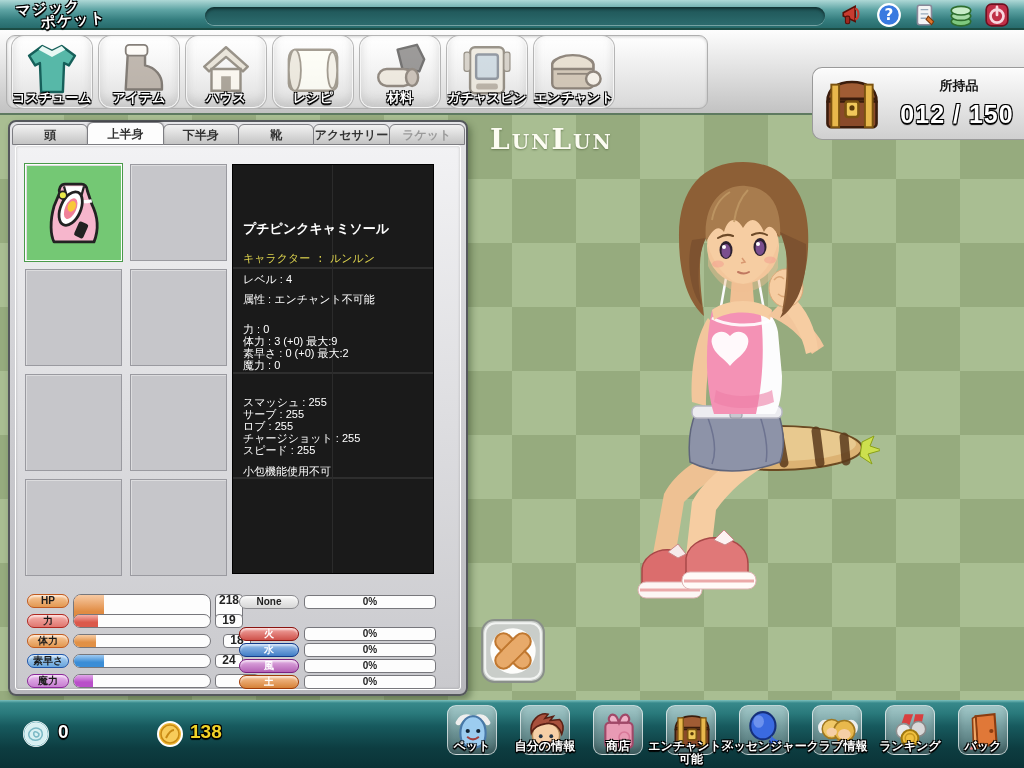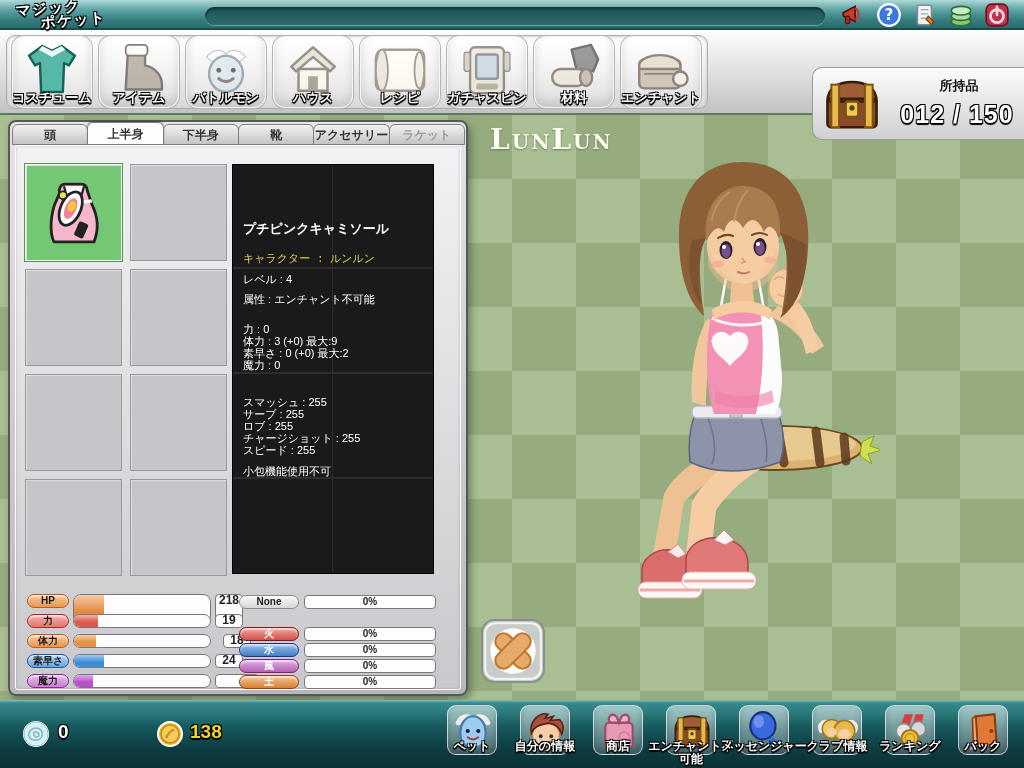--- a/index.html
+++ b/index.html
@@ -164,16 +164,6 @@
         </div>
         <div class="tool-tile dim">
           <div class="ticon"><svg viewBox="0 0 48 48">
-              <path d="M8 14 C14 6 22 8 24 12 C26 8 34 6 40 14 L33 20 L15 20 Z" fill="#f4fbff" stroke="#7aa8c8"></path>
-              <ellipse cx="24" cy="28" rx="14" ry="15" fill="#a8d8f0" stroke="#4a88b8" stroke-width="2"></ellipse>
-              <circle cx="18" cy="25" r="2" fill="#223344"></circle>
-              <circle cx="30" cy="25" r="2" fill="#223344"></circle>
-              <path d="M18 32 q6 5 12 0" stroke="#b03838" stroke-width="2.5" fill="none" stroke-linecap="round"></path>
-            </svg></div>
-          <div class="tlabel outline-w">バトルモン</div>
-        </div>
-        <div class="tool-tile dim">
-          <div class="ticon"><svg viewBox="0 0 48 48">
               <path d="M6 22 L24 6 L42 22 L38 26 L24 14 L10 26 Z" fill="#e0c890" stroke="#7a5c28" stroke-width="2" stroke-linejoin="round"></path>
               <path d="M12 24 h24 v18 H12 Z" fill="#f2e2bc" stroke="#7a5c28" stroke-width="2"></path>
               <rect x="20" y="30" width="8" height="12" fill="#9a7840"></rect>

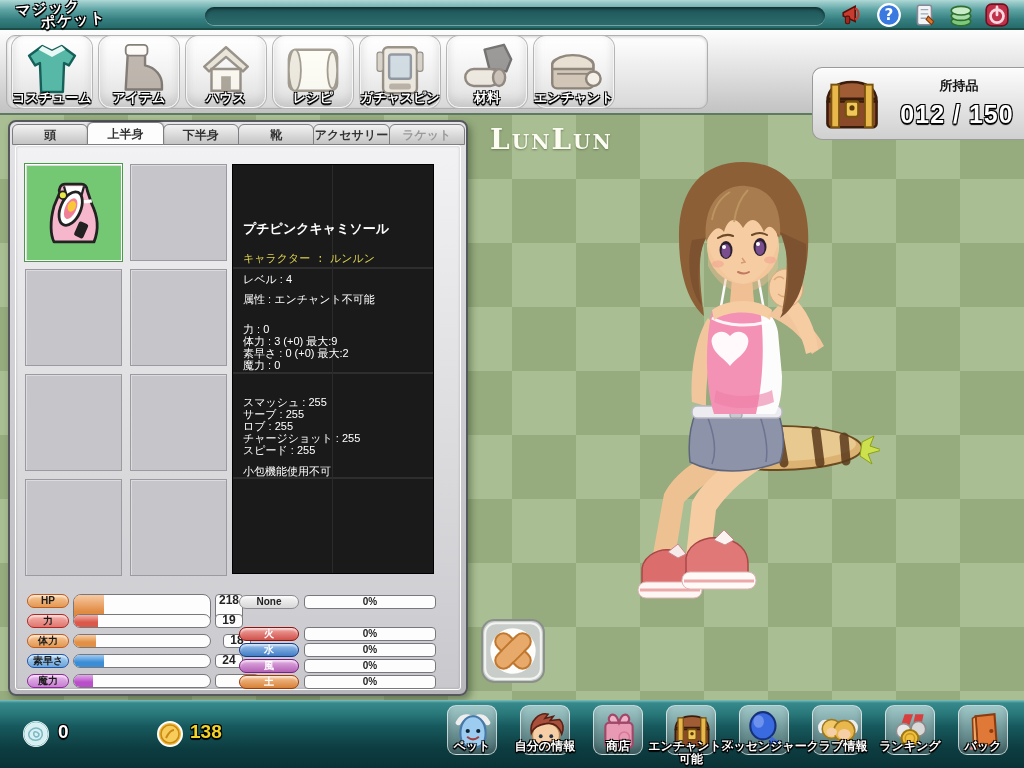--- a/index.html
+++ b/index.html
@@ -180,6 +180,14 @@
         </div>
         <div class="tool-tile dim">
           <div class="ticon"><svg viewBox="0 0 48 48">
+              <path d="M22 8 L38 4 L44 16 L40 26 L26 24 Z" fill="#6e6660" stroke="#3a3430" stroke-width="2" stroke-linejoin="round"></path>
+              <rect x="6" y="24" width="28" height="14" rx="7" fill="#e8cfa0" stroke="#7a5226" stroke-width="2"></rect>
+              <ellipse cx="34" cy="31" rx="5" ry="7" fill="#c89a6a" stroke="#7a5226" stroke-width="2"></ellipse>
+            </svg></div>
+          <div class="tlabel outline-w">材料</div>
+        </div>
+        <div class="tool-tile dim">
+          <div class="ticon"><svg viewBox="0 0 48 48">
               <rect x="10" y="6" width="28" height="38" rx="4" fill="#e4cfa0" stroke="#7a5c28" stroke-width="2"></rect>
               <rect x="15" y="12" width="18" height="20" rx="2" fill="#8ec4e8" stroke="#4a6a98" stroke-width="2"></rect>
               <rect x="15" y="36" width="18" height="5" rx="2" fill="#b08850"></rect>
@@ -187,14 +195,6 @@
               <rect x="38" y="10" width="5" height="16" rx="2" fill="#c8b088" stroke="#7a5c28"></rect>
             </svg></div>
           <div class="tlabel outline-w">ガチャスピン</div>
-        </div>
-        <div class="tool-tile dim">
-          <div class="ticon"><svg viewBox="0 0 48 48">
-              <path d="M22 8 L38 4 L44 16 L40 26 L26 24 Z" fill="#6e6660" stroke="#3a3430" stroke-width="2" stroke-linejoin="round"></path>
-              <rect x="6" y="24" width="28" height="14" rx="7" fill="#e8cfa0" stroke="#7a5226" stroke-width="2"></rect>
-              <ellipse cx="34" cy="31" rx="5" ry="7" fill="#c89a6a" stroke="#7a5226" stroke-width="2"></ellipse>
-            </svg></div>
-          <div class="tlabel outline-w">材料</div>
         </div>
         <div class="tool-tile dim">
           <div class="ticon"><svg viewBox="0 0 48 48">

